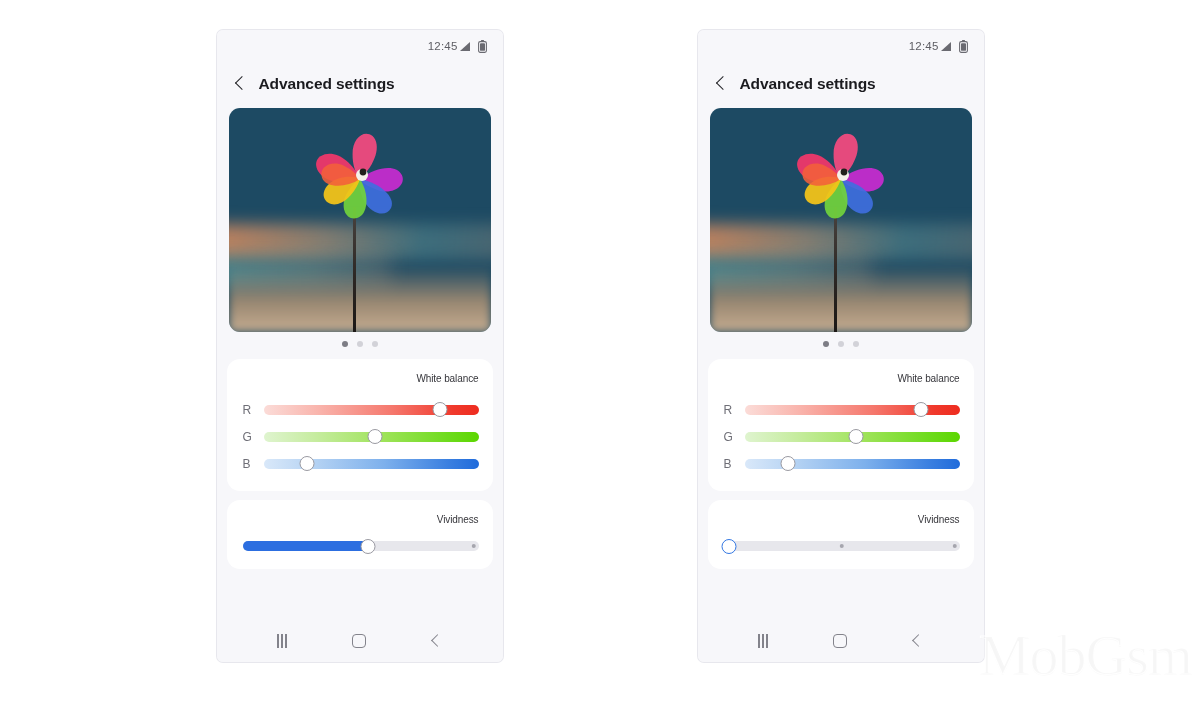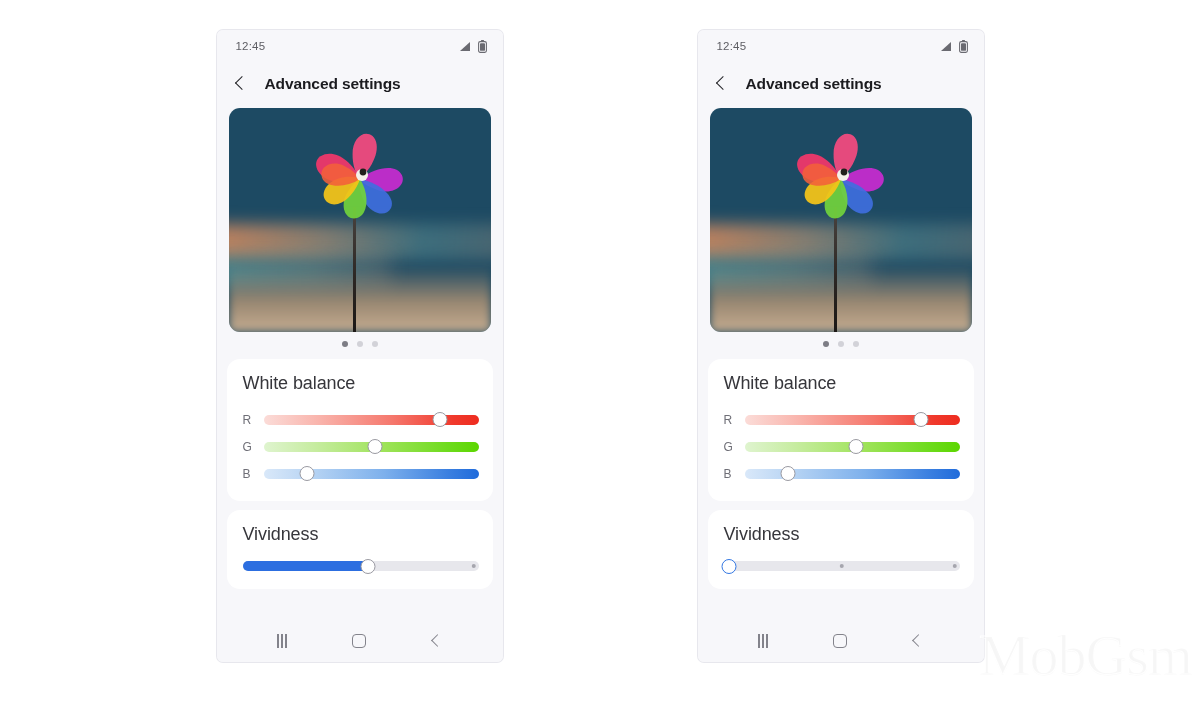--- a/index.html
+++ b/index.html
@@ -42,7 +42,7 @@
     flex: 0 0 32px;
     display: flex;
     align-items: center;
-    justify-content: space-between;
+    justify-content: flex-end;
     padding: 0 16px 0 19px;
     background: #f7f7fa;
   }

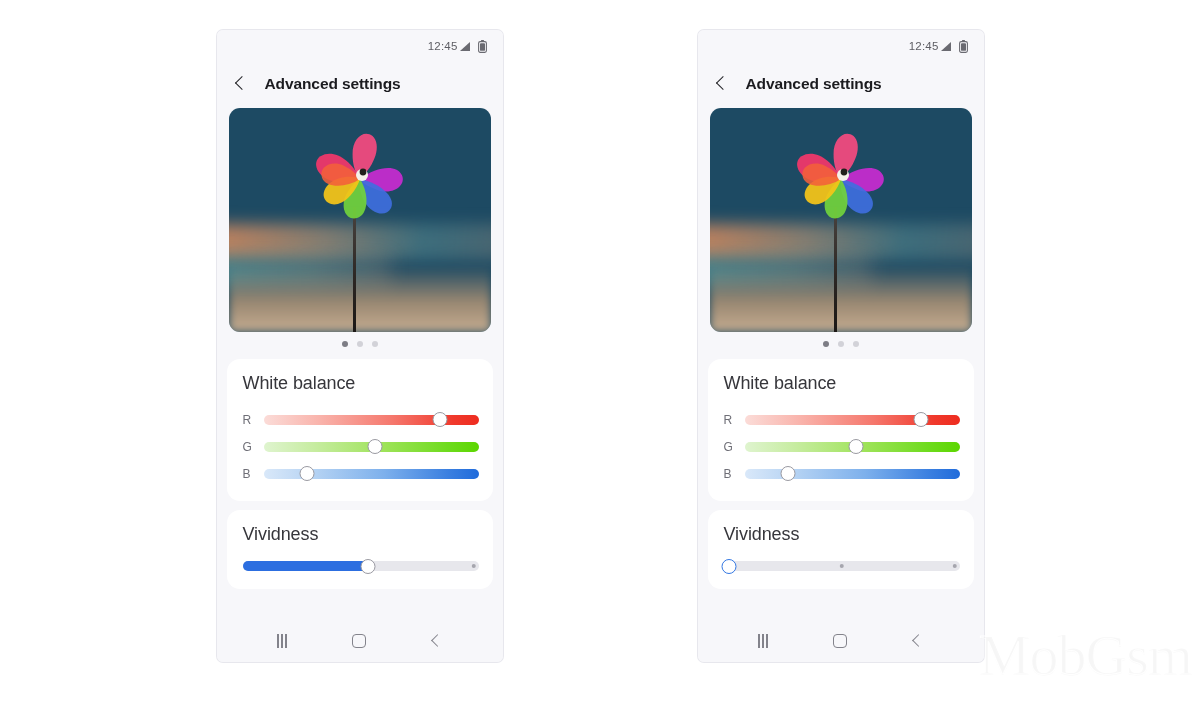--- a/index.html
+++ b/index.html
@@ -66,7 +66,7 @@
     flex: 0 0 44px;
     display: flex;
     align-items: center;
-    gap: 18px;
+    gap: 12px;
     padding: 0 14px 0 18px;
     background: #f7f7fa;
   }

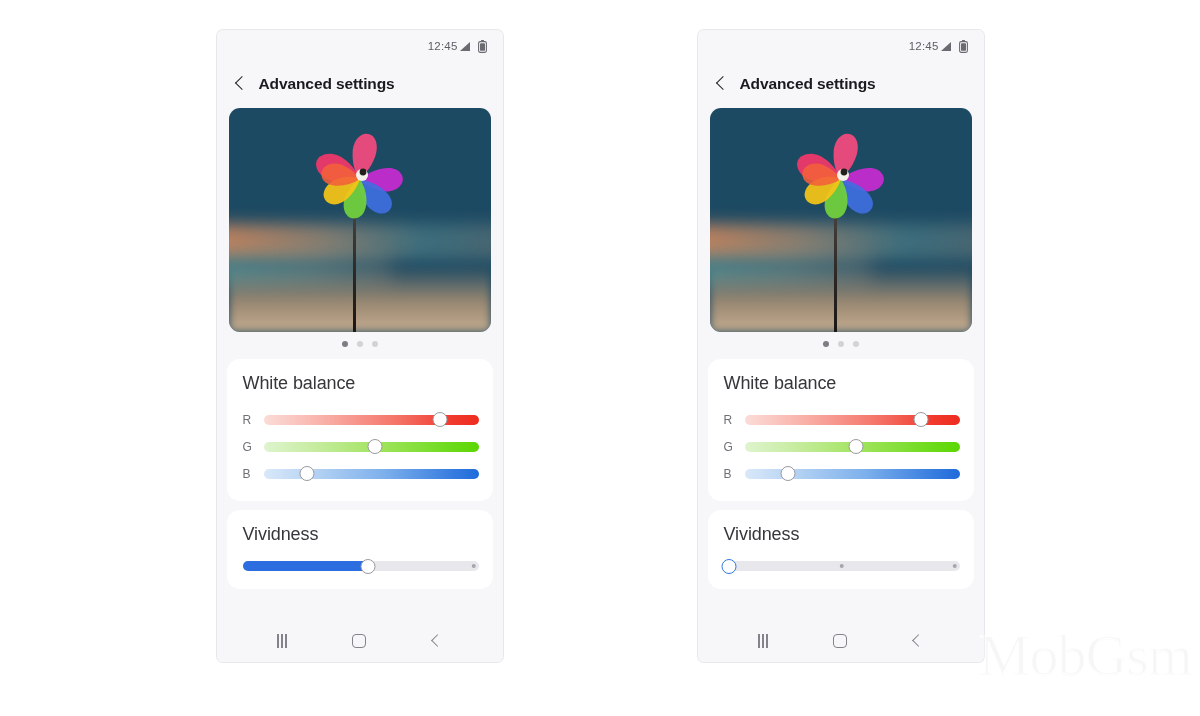--- a/index.html
+++ b/index.html
@@ -194,10 +194,11 @@
     padding: 14px 14px 14px 16px;
   }
   .card-title {
-    font-size: 18px;
+    font-size: 10px;
     color: #36363b;
     margin-bottom: 12px;
     letter-spacing: -0.1px;
+    text-align: right;
   }
 
   

